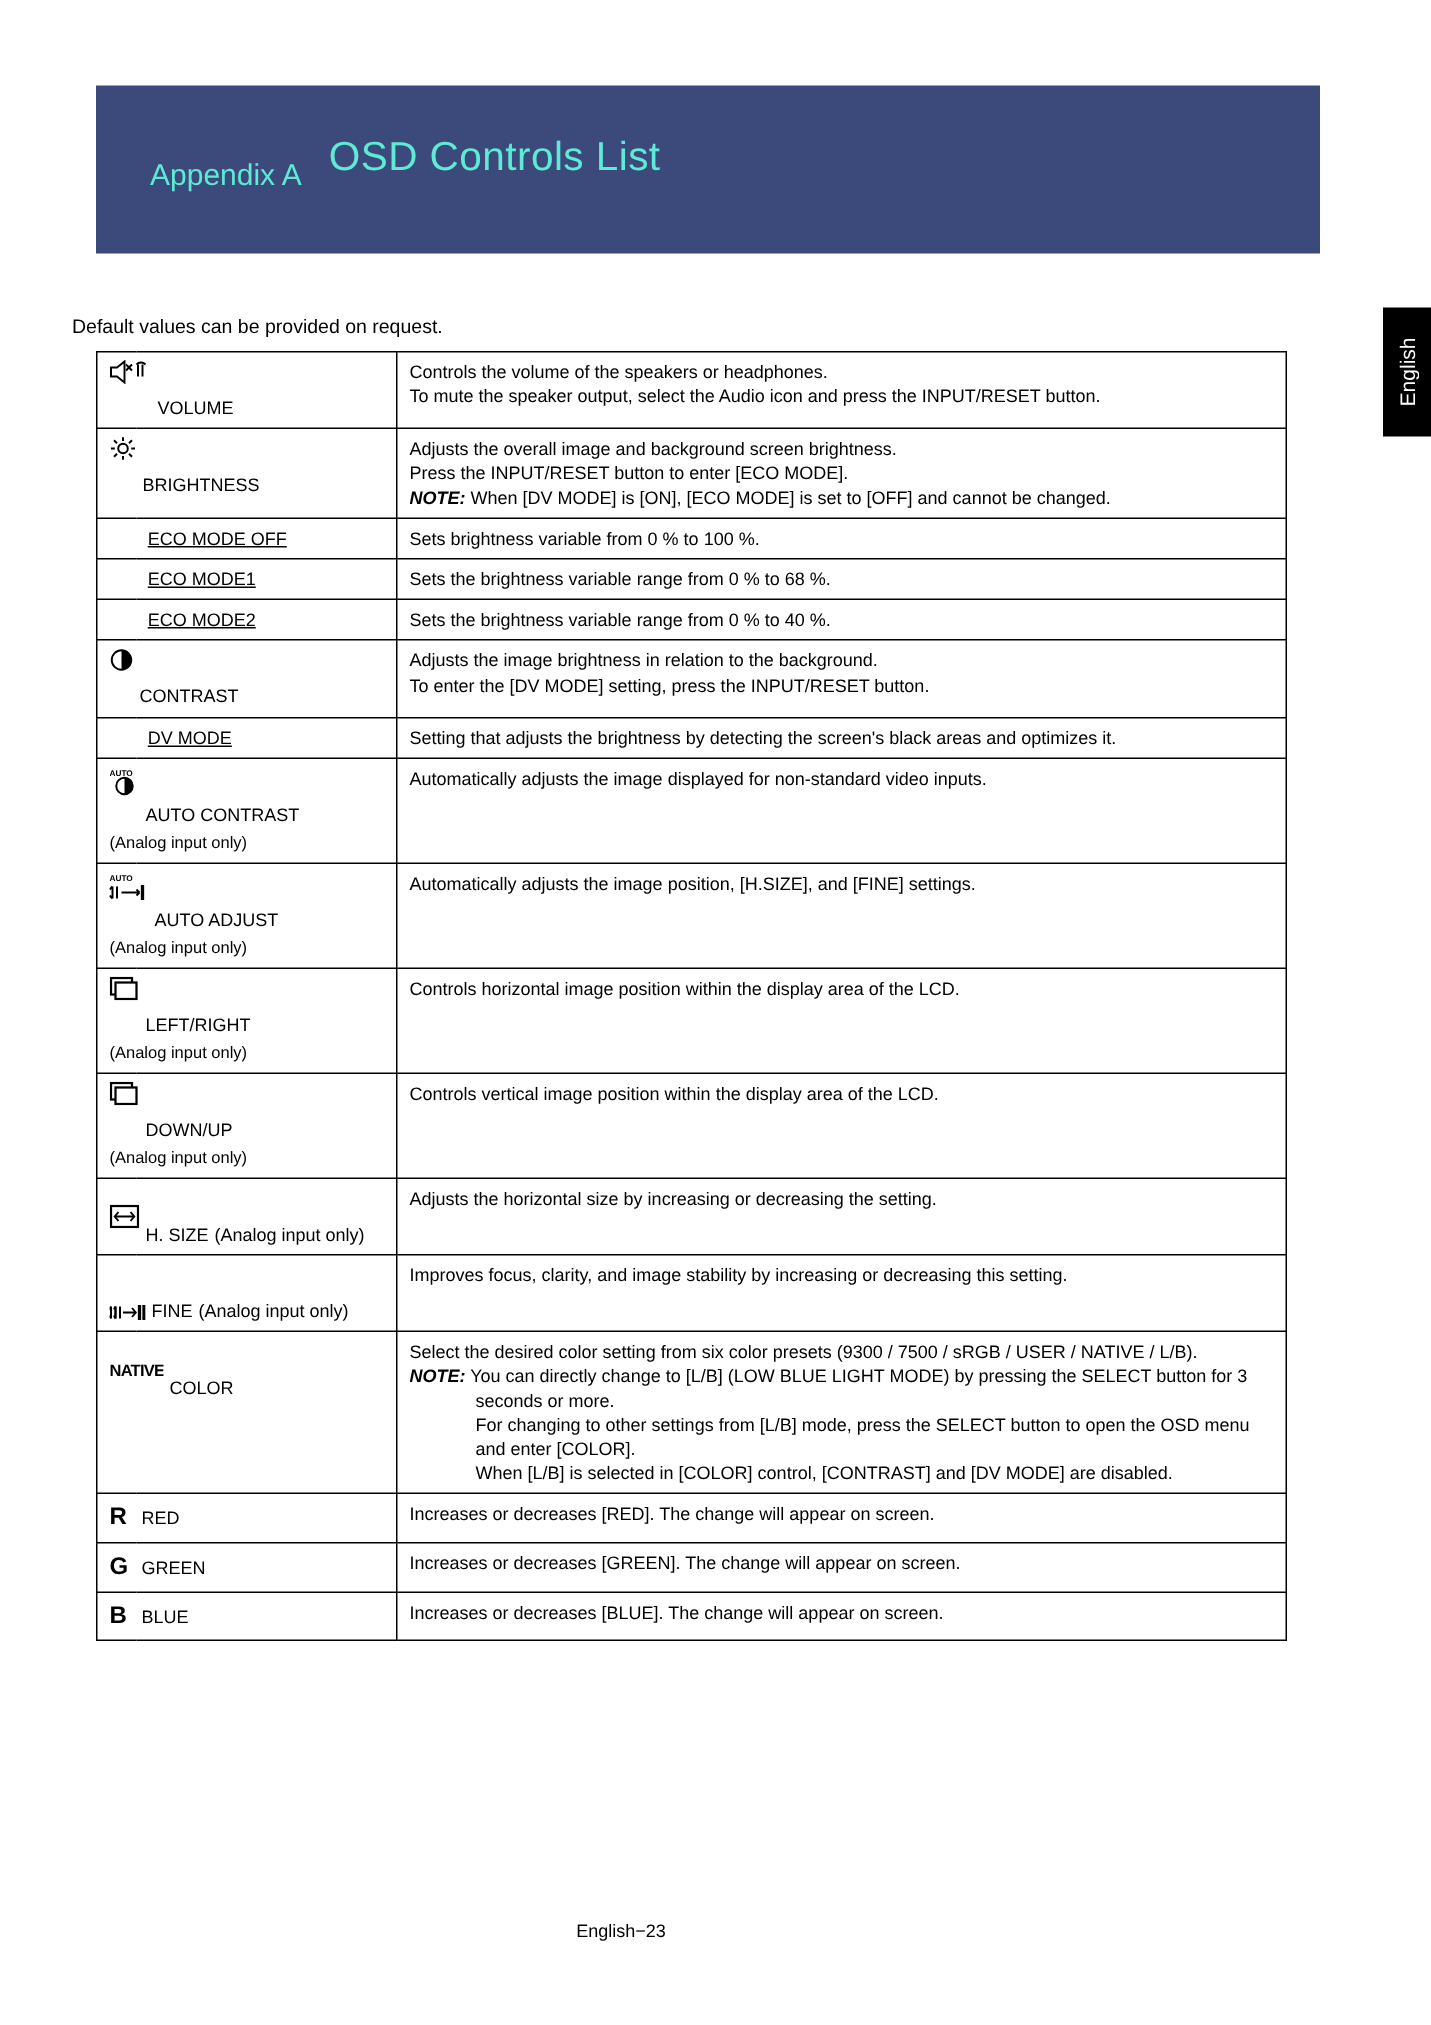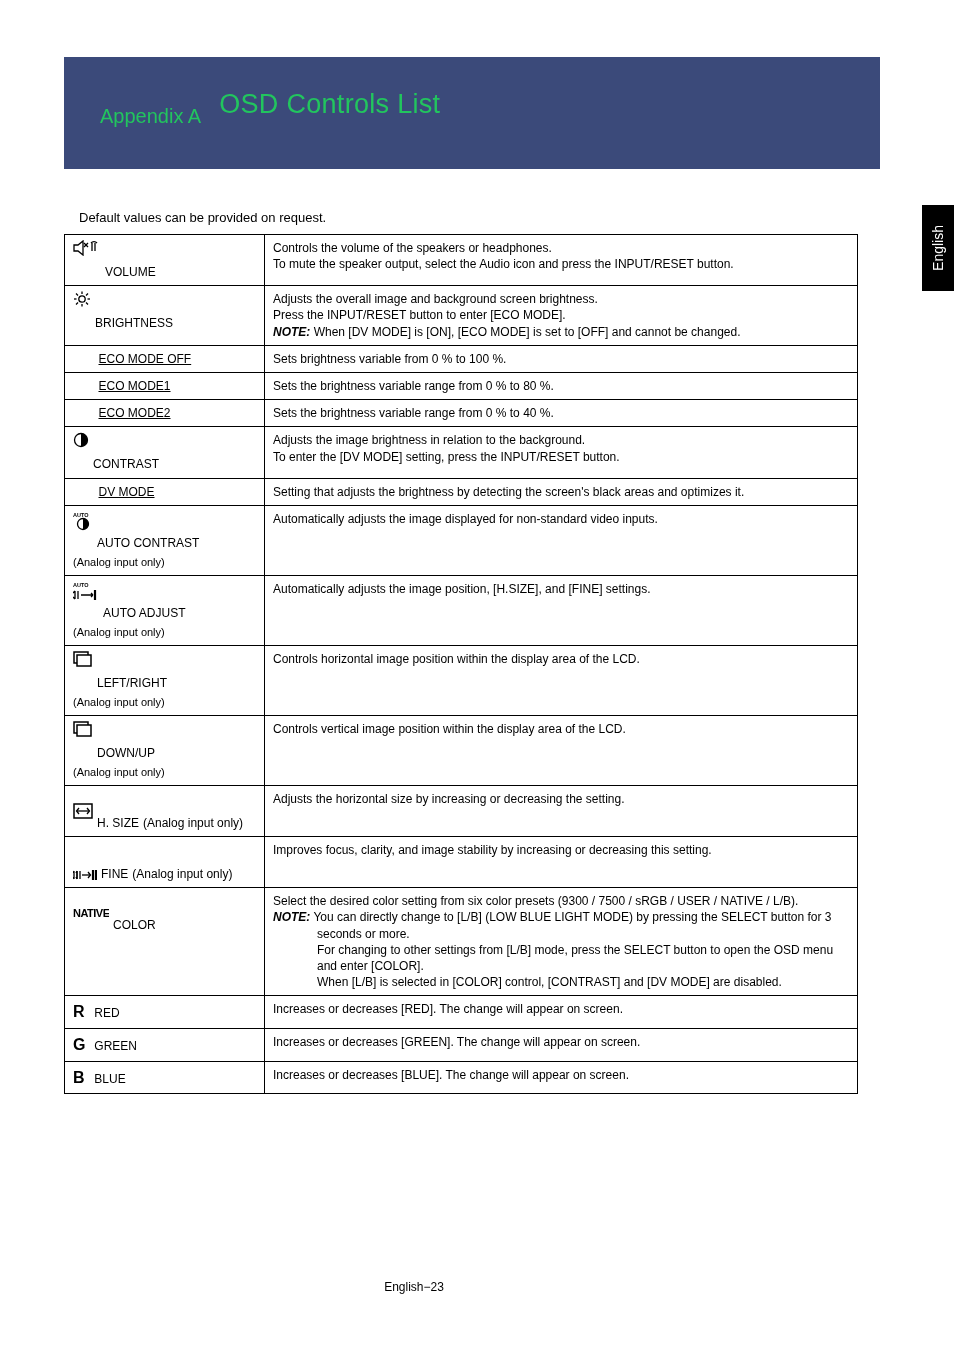--- a/index.html
+++ b/index.html
@@ -5,7 +5,7 @@
   * { box-sizing: border-box; margin: 0; padding: 0; }
   html, body { width: 954px; height: 1350px; background: #fff; font-family: Arial, Helvetica, sans-serif; color: #000; }
   .page { position: relative; width: 954px; height: 1350px; }
-  .banner { position: absolute; left: 64px; top: 57px; width: 816px; height: 112px; background: #3b4a7a; color: #22c55e; display: flex; align-items: baseline; padding-left: 36px; padding-top: 42px; }
+  .banner { position: absolute; left: 64px; top: 57px; width: 816px; height: 112px; background: #3b4a7a; color: #5eead4; display: flex; align-items: baseline; padding-left: 36px; padding-top: 42px; }
   .banner .pre { font-size: 20px; font-weight: 400; margin-right: 18px; position: relative; top: 0; }
   .banner .title { font-size: 27px; font-weight: 400; letter-spacing: 0.3px; position: relative; top: -10px; text-align: center;}
   .side-tab { position: absolute; right: 0; top: 205px; width: 32px; height: 86px; background: #000; color: #fff; display: flex; align-items: center; justify-content: center; }

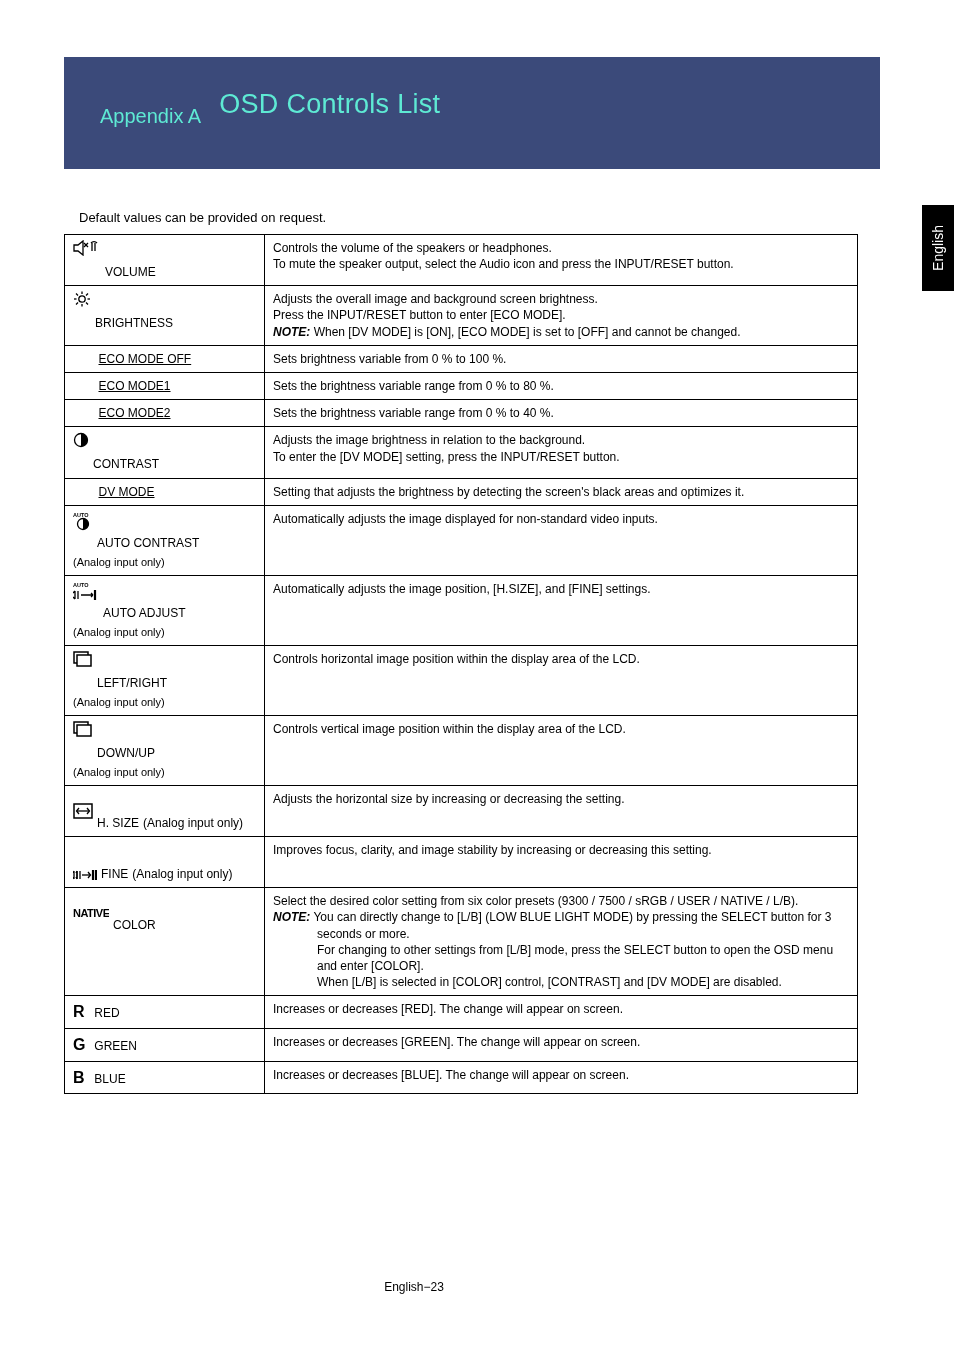--- a/index.html
+++ b/index.html
@@ -10,7 +10,7 @@
   .banner .title { font-size: 27px; font-weight: 400; letter-spacing: 0.3px; position: relative; top: -10px; text-align: center;}
   .side-tab { position: absolute; right: 0; top: 205px; width: 32px; height: 86px; background: #000; color: #fff; display: flex; align-items: center; justify-content: center; }
   .side-tab span { writing-mode: vertical-rl; transform: rotate(180deg); font-size: 14px; }
-  .intro { position: absolute; left: 79px; top: 210px; font-size: 13px; }
+  .intro { position: absolute; left: 48px; top: 210px; font-size: 13px; }
   .tbl { position: absolute; left: 64px; top: 234px; width: 794px; border-collapse: collapse; }
   .tbl td { border: 1px solid #000; padding: 5px 8px; font-size: 12px; vertical-align: top; line-height: 1.35; }
   .tbl td.ind { border-right: none; width: 26px; }

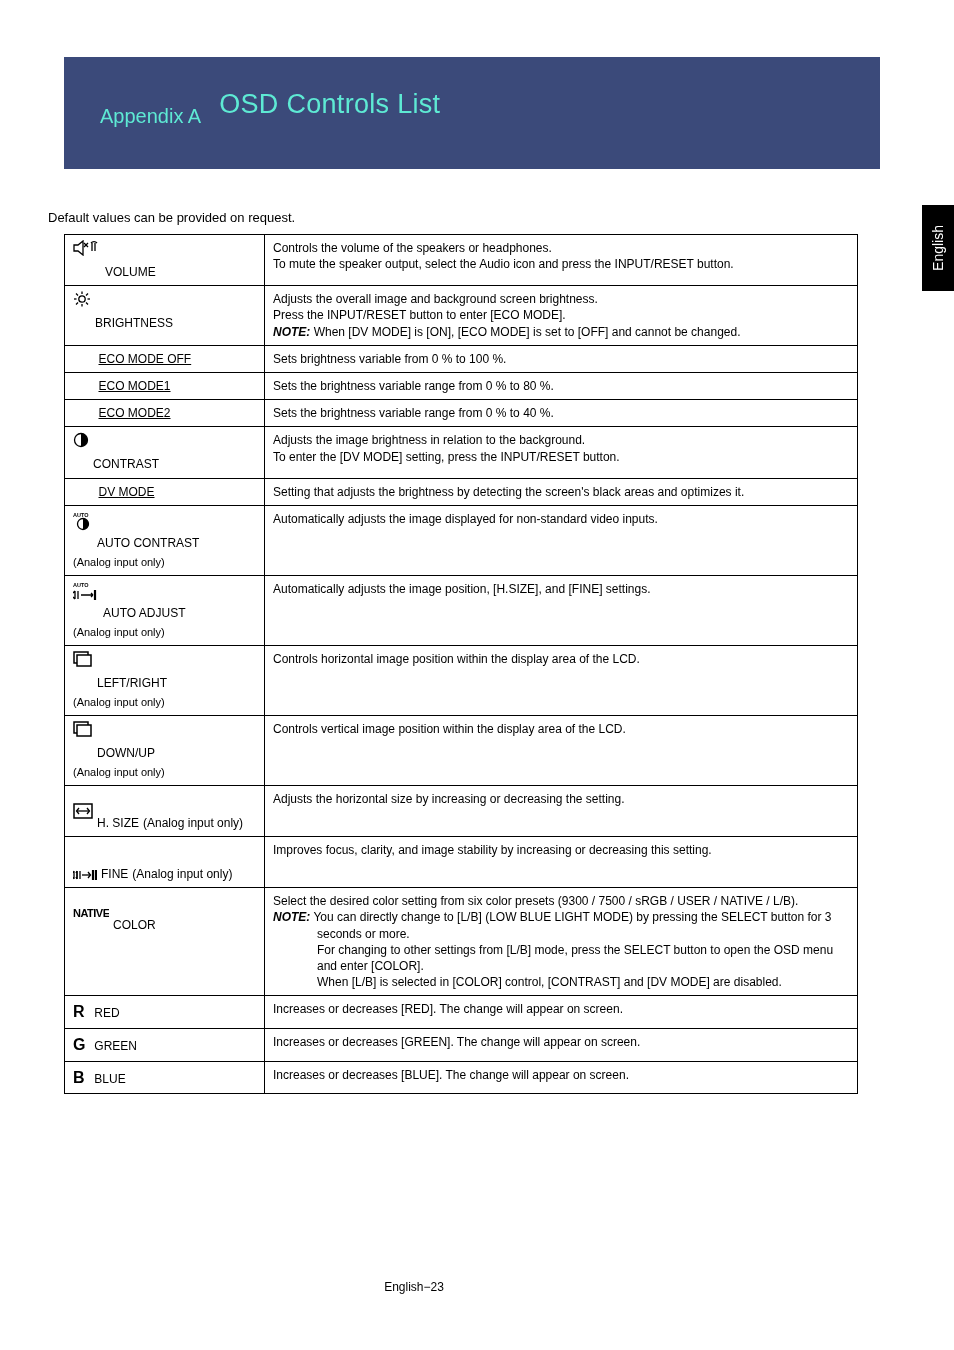--- a/index.html
+++ b/index.html
@@ -99,7 +99,7 @@
     <tr>
       <td class="ind"></td>
           <td class="sub">ECO MODE1</td>
-      <td class="desc">Sets the brightness variable range from 0 % to 80 %.</td>
+      <td class="desc">Sets the brightness variable range from 0 % to 68 %.</td>
     </tr>
     <tr>
       <td class="ind"></td>

